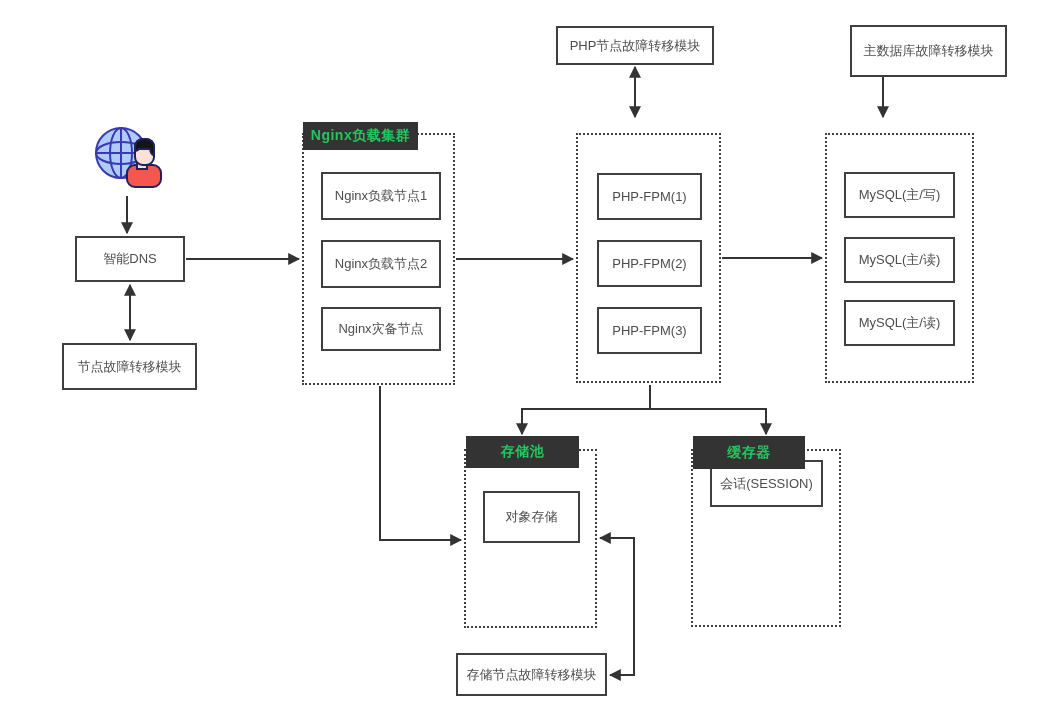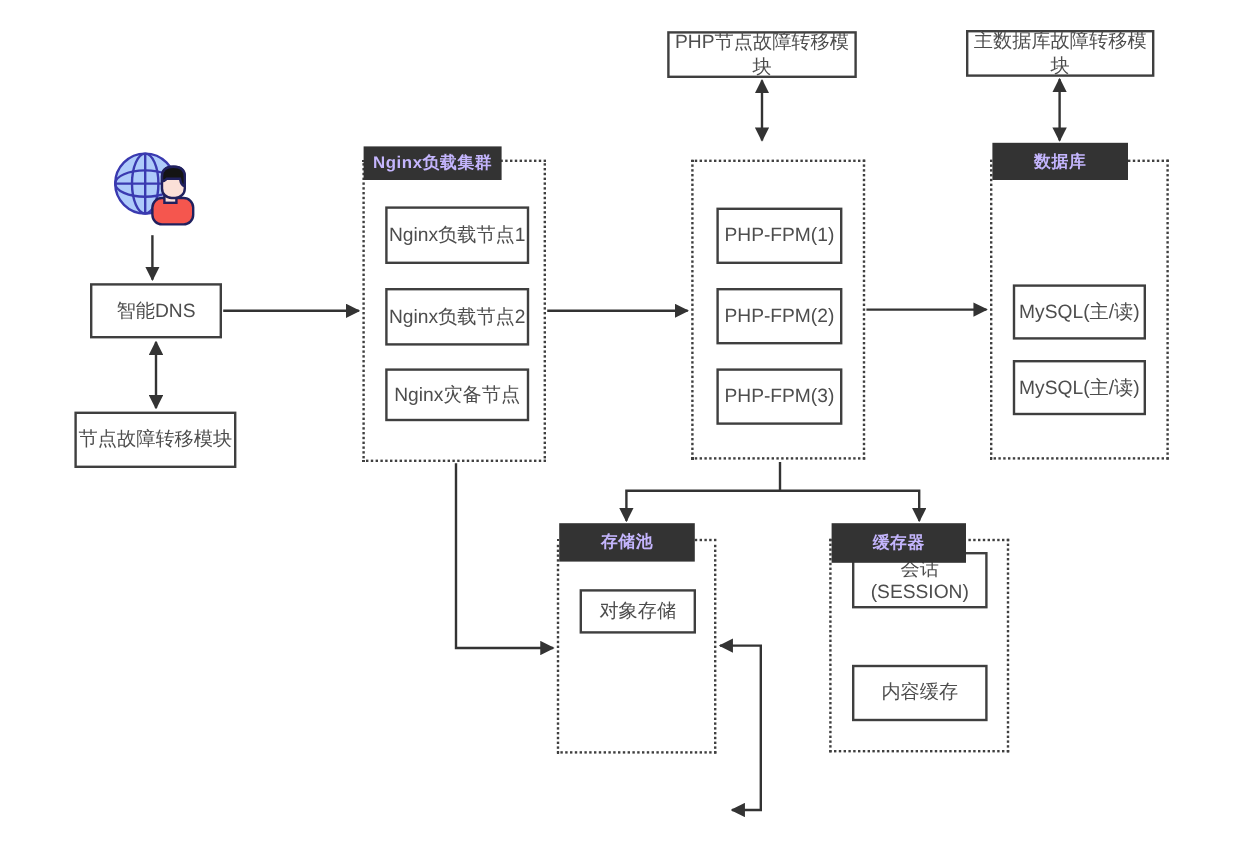--- a/index.html
+++ b/index.html
@@ -9,7 +9,7 @@
   }
   .node{
     position:absolute;display:flex;align-items:center;justify-content:center;
-    background:#ffffff;border:2px solid #3f3f3f;color:#4d4d4d;font-size:16px;
+    background:#ffffff;border:2px solid #3f3f3f;color:#4d4d4d;font-size:13px;
     box-sizing:border-box;text-align:center;z-index:2;
   }
   .ghead{

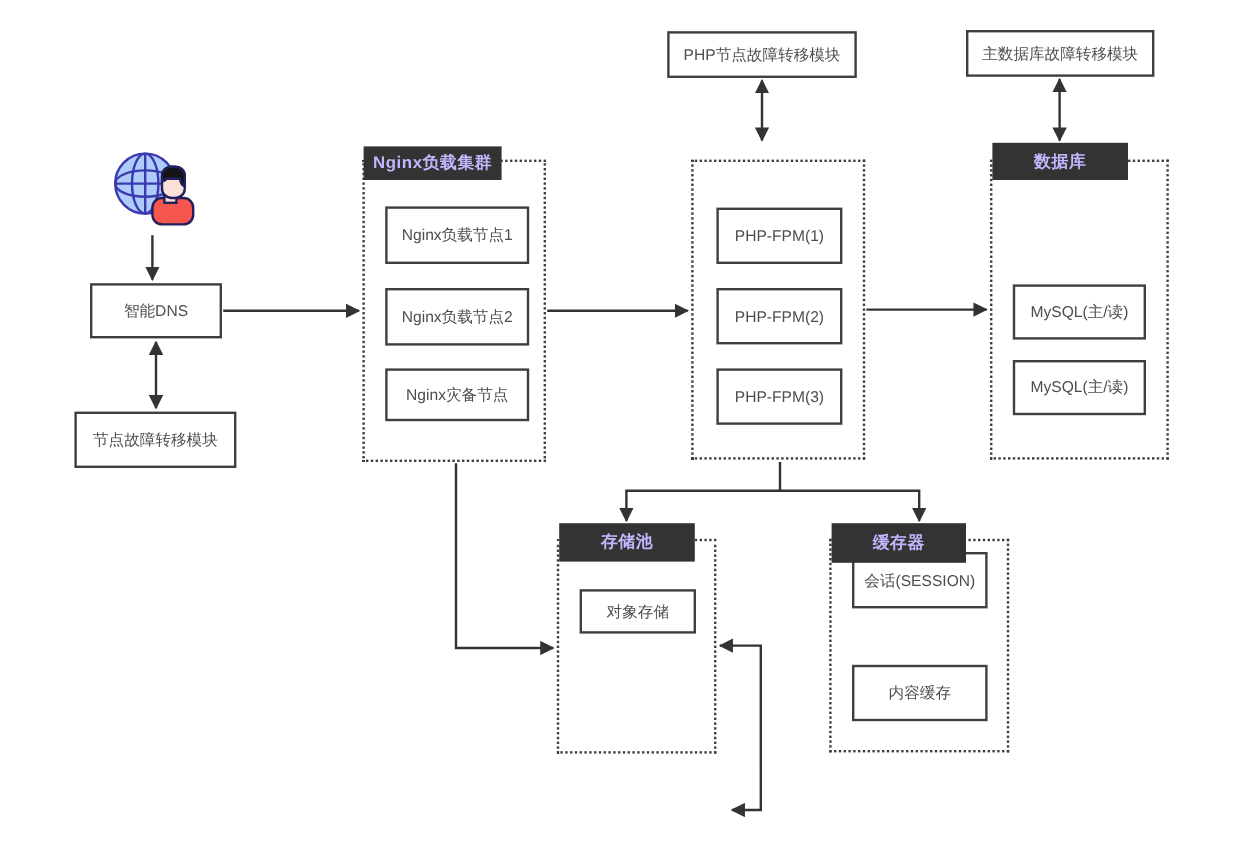--- a/index.html
+++ b/index.html
@@ -81,7 +81,7 @@
     <span>PHP节点故障转移模块</span>
   </div>
 
-  <div class="node" style="left:805px;top:25px;width:157px;height:39px">
+  <div class="node" style="left:850px;top:25px;width:157px;height:52px">
     <span>主数据库故障转移模块</span>
   </div>
 

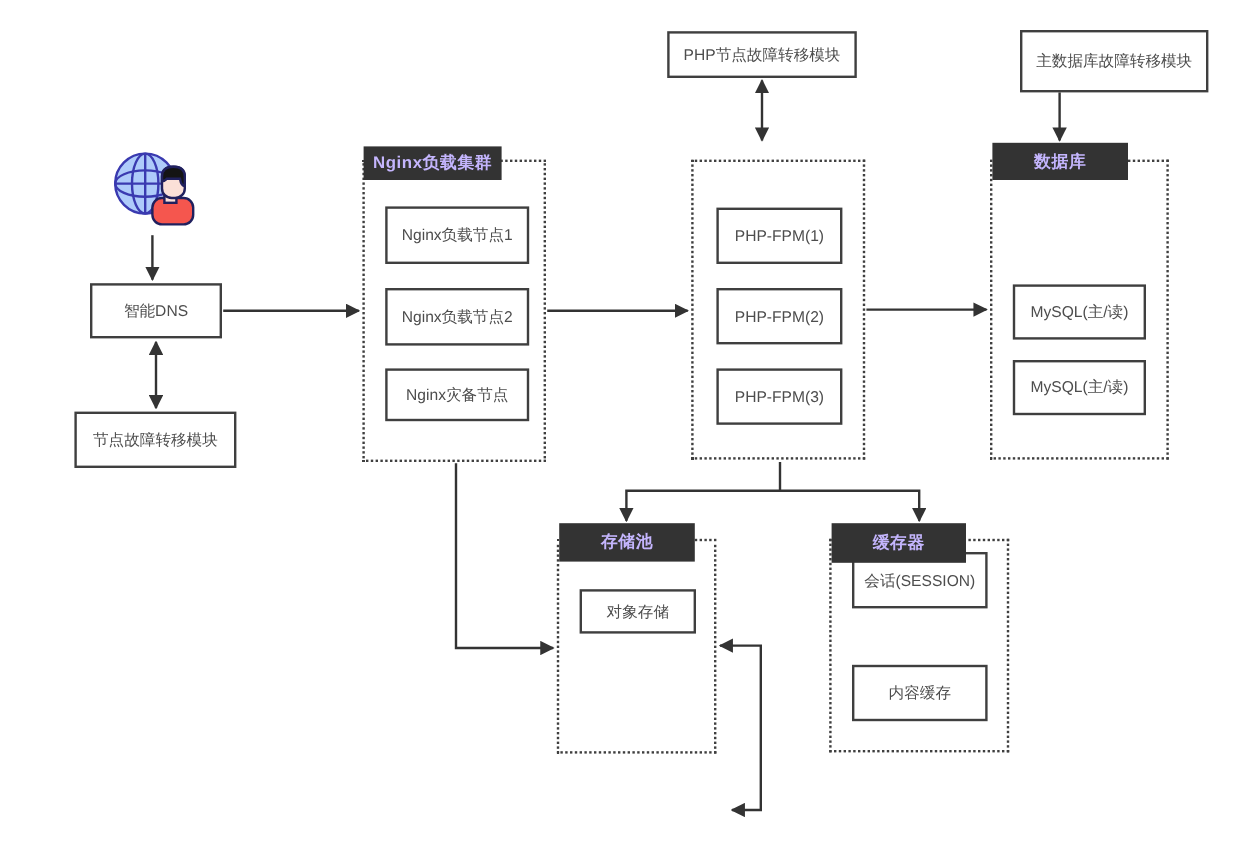--- a/index.html
+++ b/index.html
@@ -14,7 +14,7 @@
   }
   .ghead{
     position:absolute;display:flex;align-items:center;justify-content:center;
-    background:#333333;color:#c4b5fd;font-size:14px;font-weight:bold;
+    background:#333333;color:#22c55e;font-size:14px;font-weight:bold;
     box-sizing:border-box;z-index:3;letter-spacing:.5px;
   }
   .gbox{

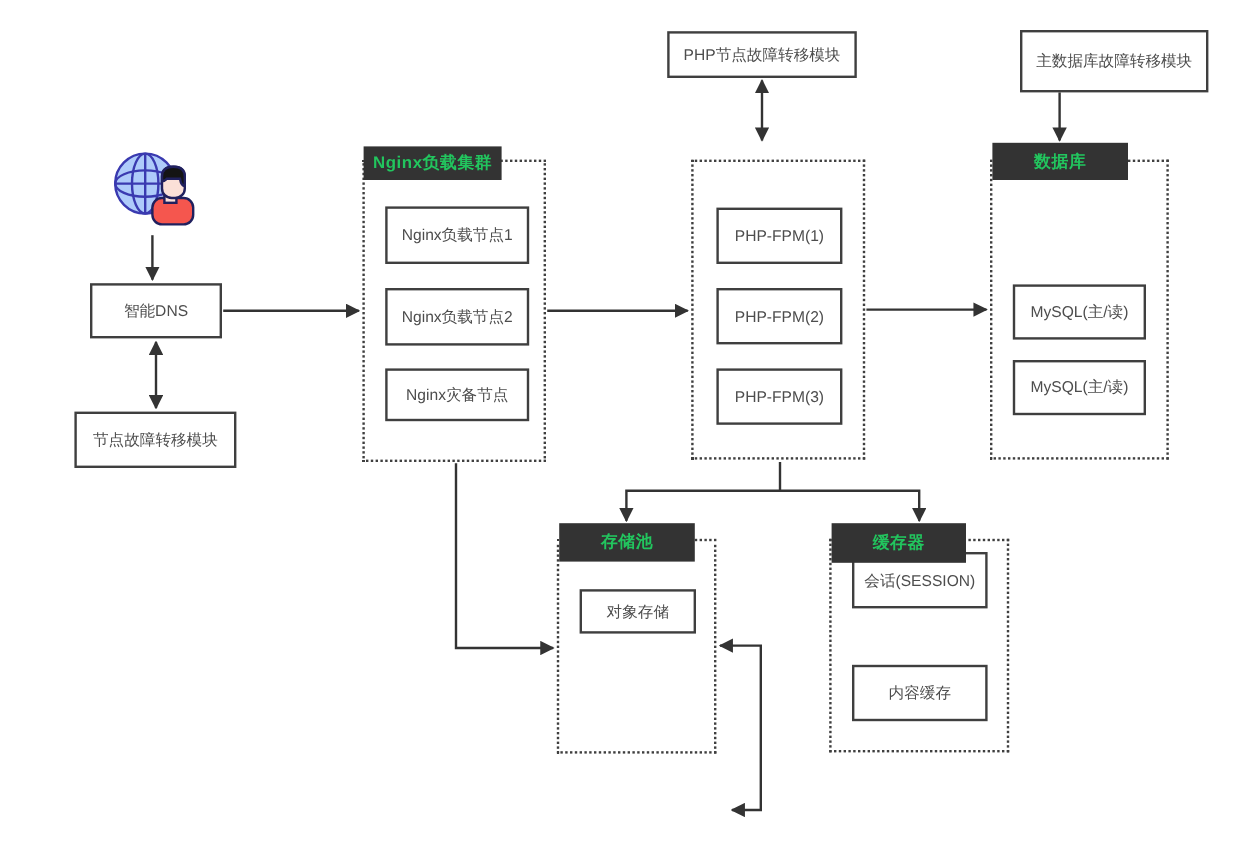--- a/index.html
+++ b/index.html
@@ -112,9 +112,6 @@
   </div>
 
   <div class="gbox" style="left:825px;top:133px;width:149px;height:250px"></div>
-  <div class="ghead" style="left:827px;top:119px;width:113px;height:31px">
-    <span>数据库</span>
-  </div>
   <div class="node" style="left:844px;top:237px;width:111px;height:46px">
     <span>MySQL(主/读)</span>
   </div>

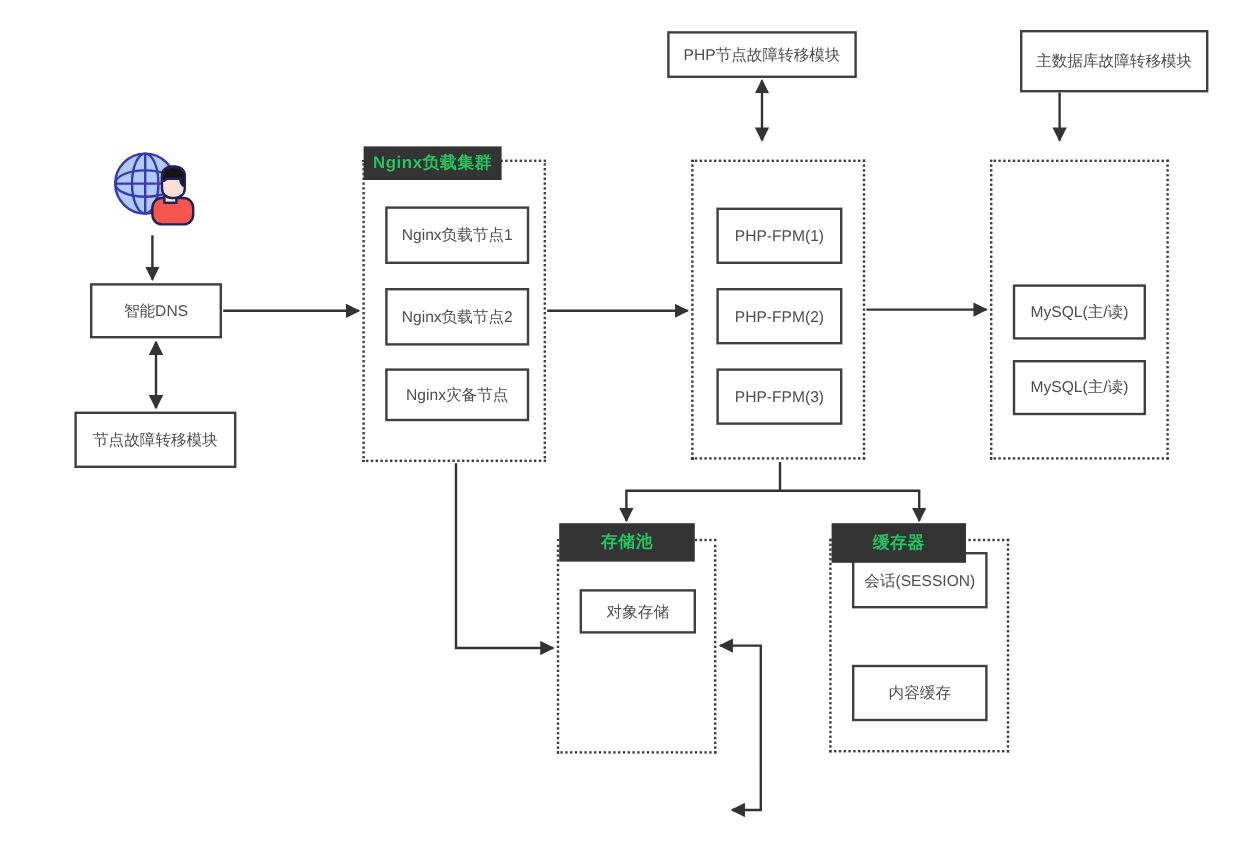--- a/index.html
+++ b/index.html
@@ -112,6 +112,9 @@
   </div>
 
   <div class="gbox" style="left:825px;top:133px;width:149px;height:250px"></div>
+  <div class="node" style="left:844px;top:172px;width:111px;height:46px">
+    <span>MySQL(主/写)</span>
+  </div>
   <div class="node" style="left:844px;top:237px;width:111px;height:46px">
     <span>MySQL(主/读)</span>
   </div>

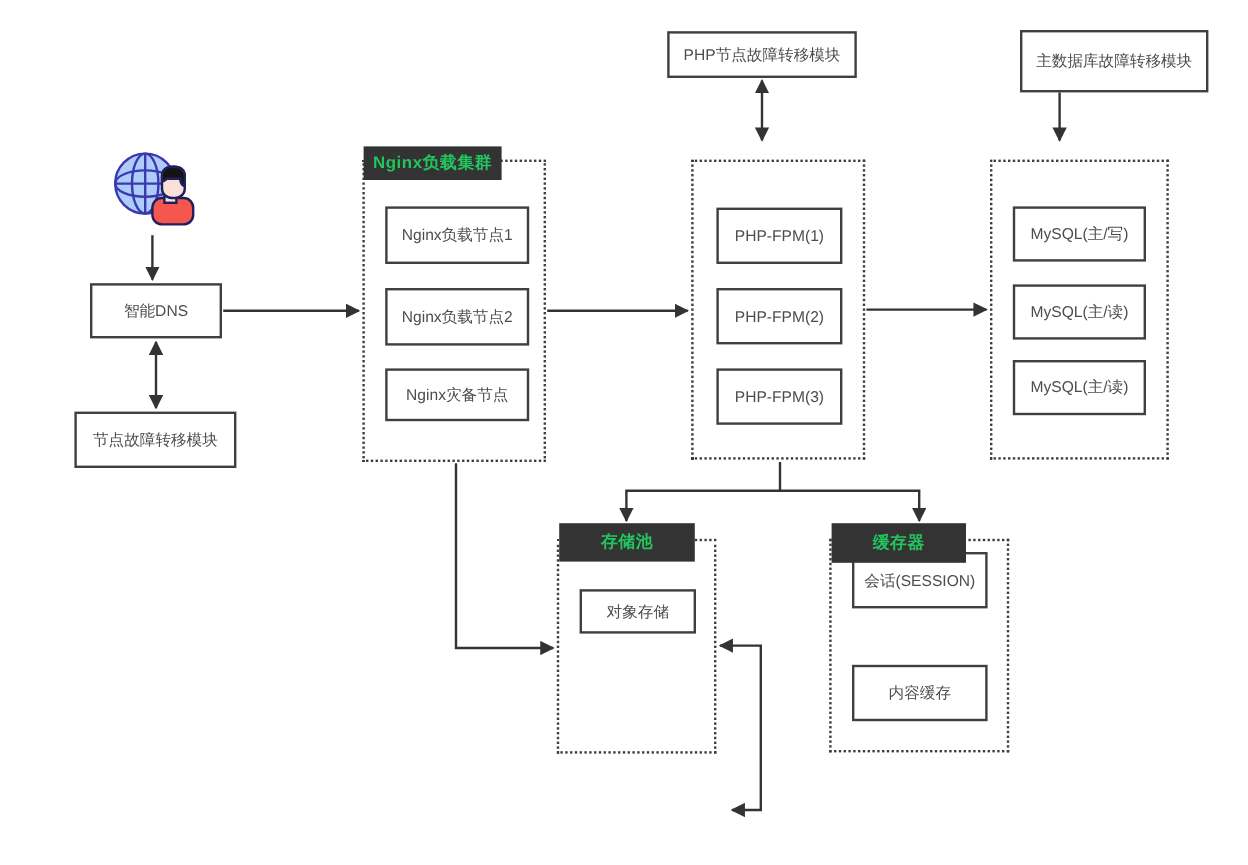--- a/index.html
+++ b/index.html
@@ -126,7 +126,7 @@
   <div class="ghead" style="left:466px;top:436px;width:113px;height:32px">
     <span>存储池</span>
   </div>
-  <div class="node" style="left:483px;top:491px;width:97px;height:37px">
+  <div class="node" style="left:483px;top:491px;width:97px;height:52px">
     <span>对象存储</span>
   </div>
 

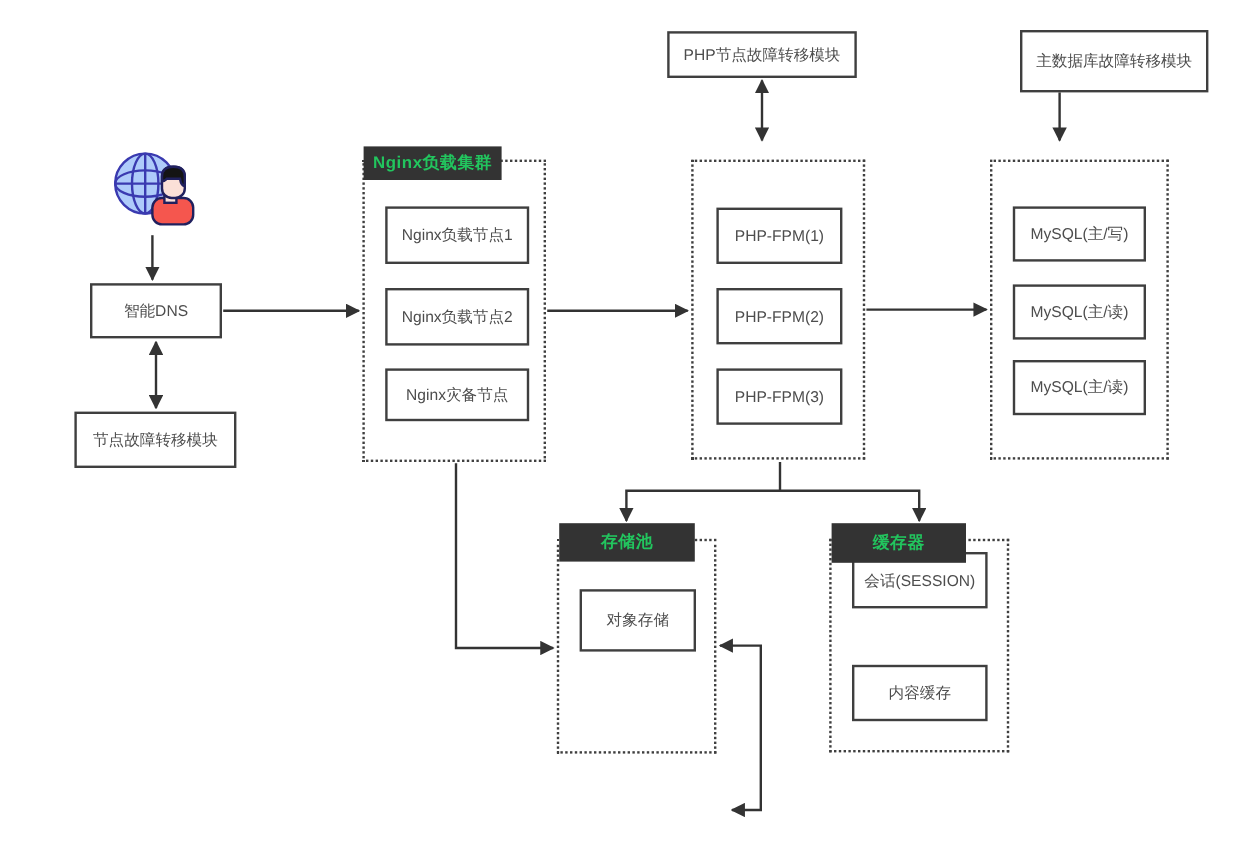--- a/index.html
+++ b/index.html
@@ -137,9 +137,6 @@
   <div class="node" style="left:710px;top:460px;width:113px;height:47px">
     <span>会话(SESSION)</span>
   </div>
-  <div class="node" style="left:710px;top:554px;width:113px;height:47px">
-    <span>内容缓存</span>
-  </div>
 
 </div>
 

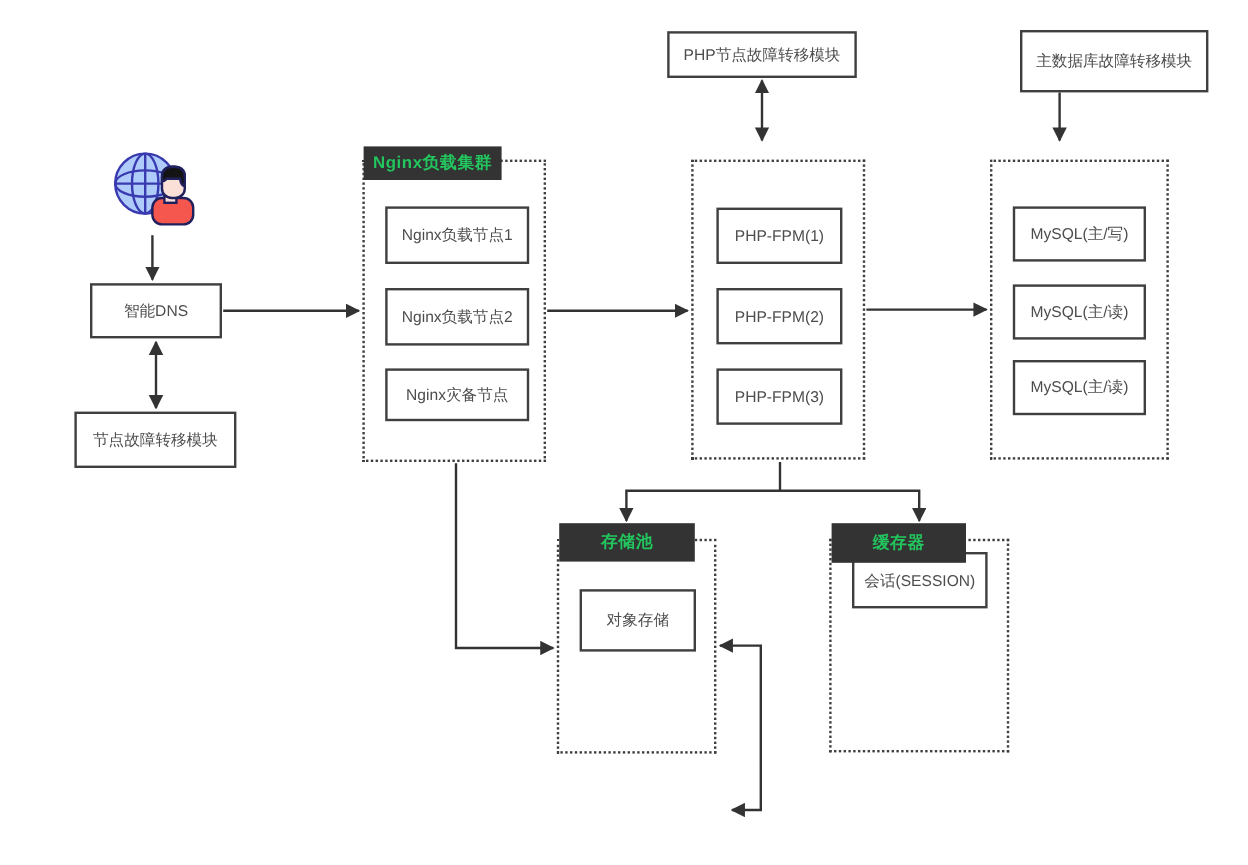--- a/index.html
+++ b/index.html
@@ -85,6 +85,9 @@
     <span>主数据库故障转移模块</span>
   </div>
 
+  <div class="node" style="left:456px;top:653px;width:151px;height:43px">
+    <span>存储节点故障转移模块</span>
+  </div>
 
   <div class="gbox" style="left:302px;top:133px;width:153px;height:252px"></div>
   <div class="ghead" style="left:303px;top:122px;width:115px;height:28px">

